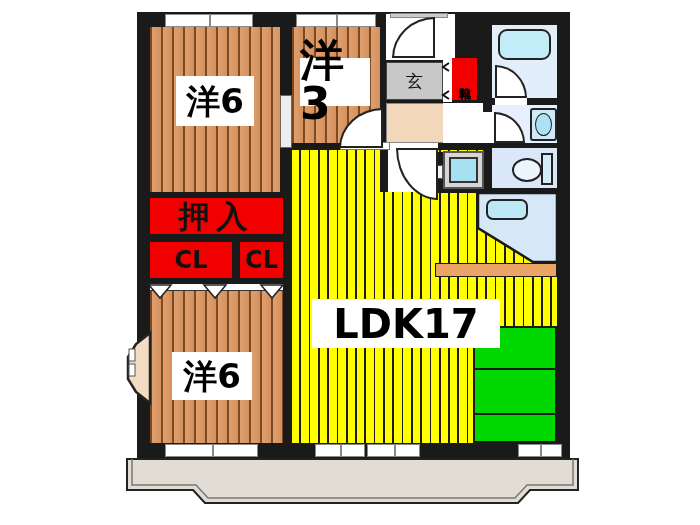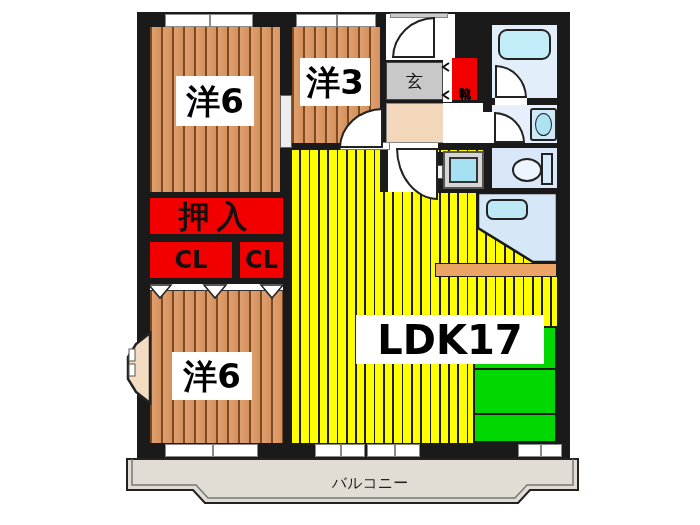--- a/index.html
+++ b/index.html
@@ -129,7 +129,7 @@
   <div class="abs lbl" style="left:176px;top:76px;width:78px;height:50px;font-size:34px;">
     <span>洋6</span>
   </div>
-  <div class="abs lbl" style="left:300px;top:58px;width:70px;height:48px;font-size:34px;">
+  <div class="abs lbl" style="left:300px;top:58px;width:70px;height:48px;font-size:44px;">
     <span>洋3</span>
   </div>
   <div class="abs lbl" style="left:172px;top:352px;width:80px;height:48px;font-size:34px;">

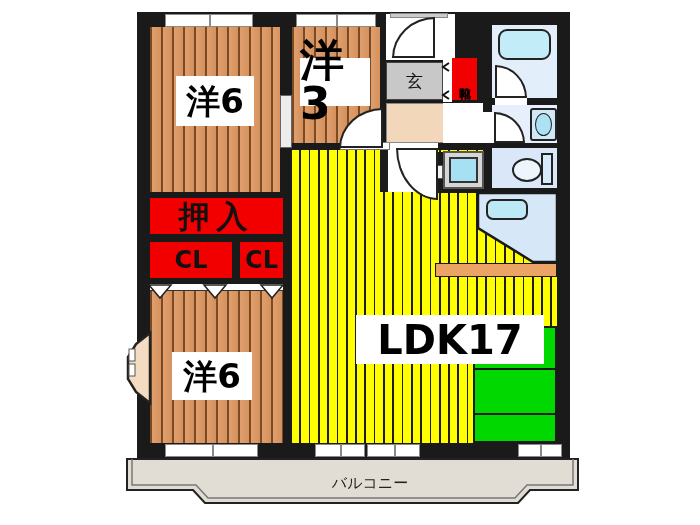--- a/index.html
+++ b/index.html
@@ -135,7 +135,7 @@
   <div class="abs lbl" style="left:172px;top:352px;width:80px;height:48px;font-size:34px;">
     <span>洋6</span>
   </div>
-  <div class="abs lbl" style="left:312px;top:315px;width:188px;height:49px;font-size:40px;margin-left:44px;">
+  <div class="abs lbl" style="left:312px;top:299px;width:188px;height:49px;font-size:40px;">
     <span>LDK17</span>
   </div>
   <div class="abs" style="left:290px;top:473px;width:160px;height:20px;display:flex;align-items:center;justify-content:center;font-size:15px;color:#222;">

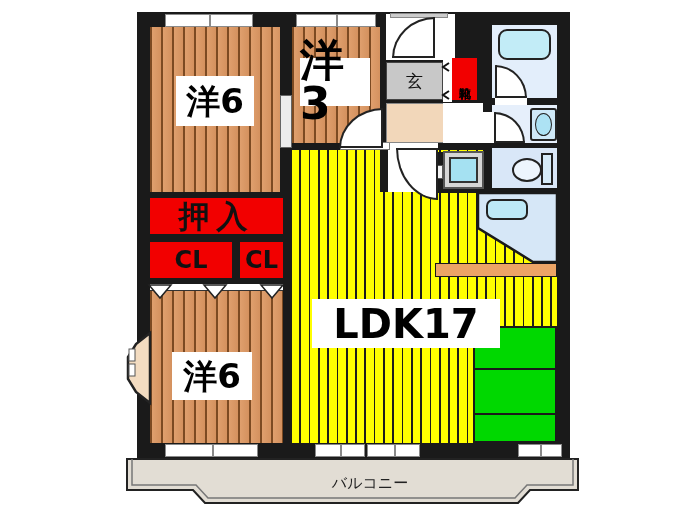--- a/index.html
+++ b/index.html
@@ -138,9 +138,6 @@
   <div class="abs lbl" style="left:312px;top:299px;width:188px;height:49px;font-size:40px;">
     <span>LDK17</span>
   </div>
-  <div class="abs" style="left:290px;top:473px;width:160px;height:20px;display:flex;align-items:center;justify-content:center;font-size:15px;color:#222;">
-    <span>バルコニー</span>
-  </div>
 
 </div>
 

